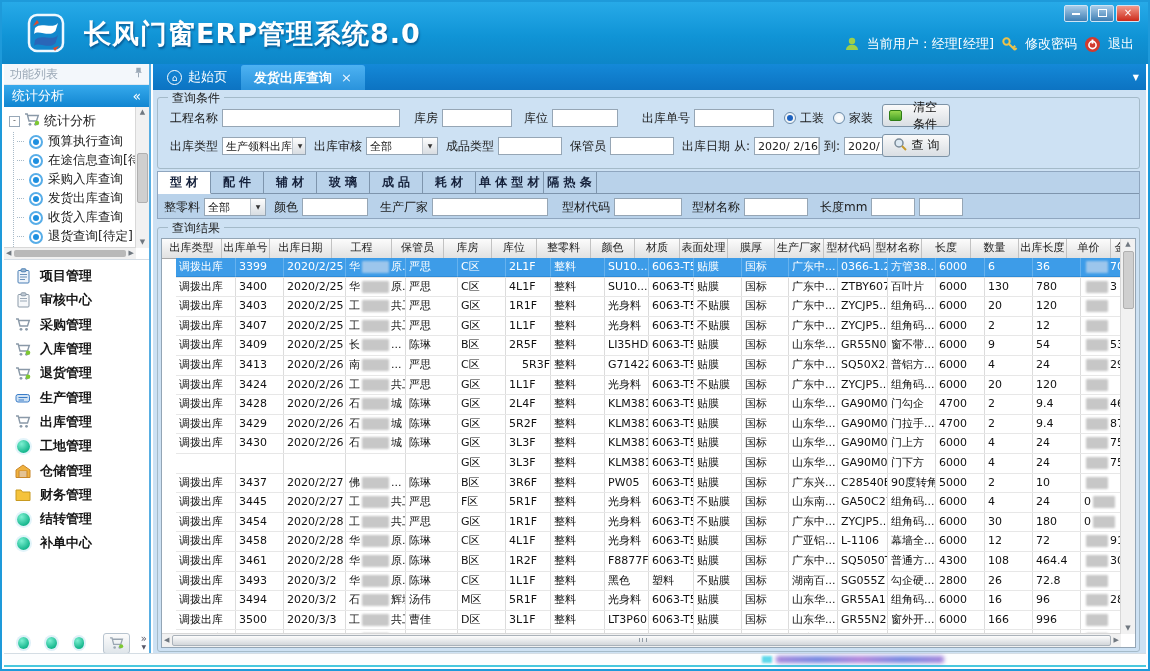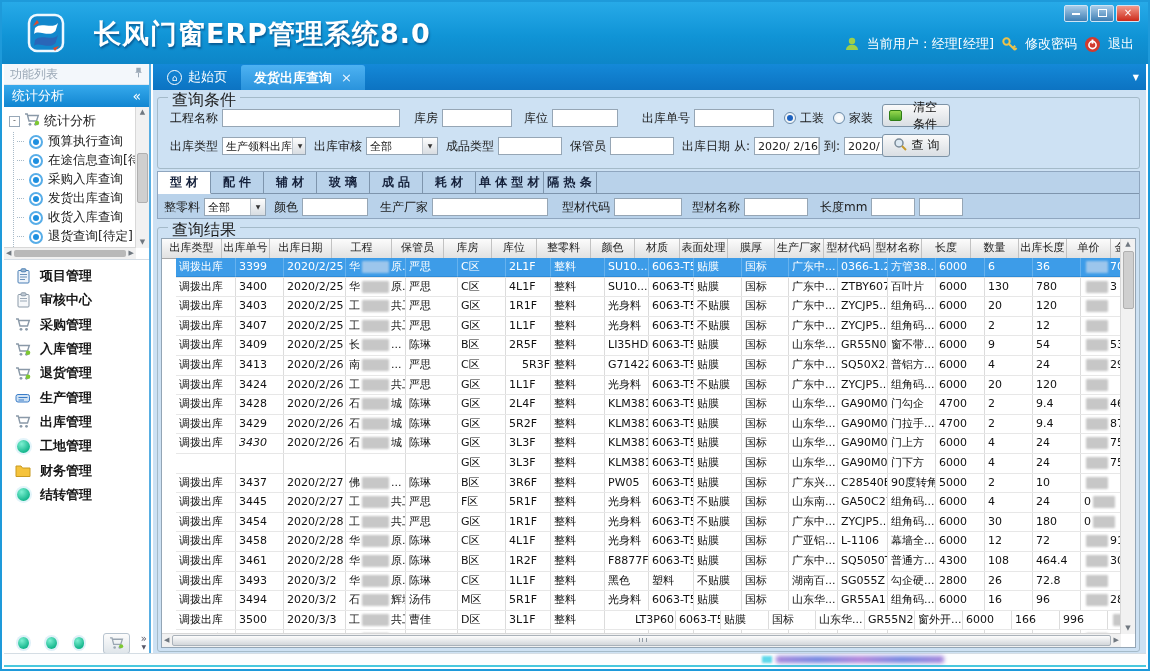--- a/index.html
+++ b/index.html
@@ -10,7 +10,7 @@
   #titlebar{position:absolute;left:0;top:0;width:100%;height:62px;
     background:linear-gradient(#27aae8,#1094d6 55%,#0d86c8);}
   #logo{position:absolute;left:24px;top:10px;}
-  .app-title{position:absolute;left:92px;top:14px;font-size:27px;font-weight:bold;color:#fff;
+  .app-title{position:absolute;left:82px;top:14px;font-size:27px;font-weight:bold;color:#fff;
     letter-spacing:1px;text-shadow:1px 2px 2px rgba(0,40,90,.5);}
   .win-controls{position:absolute;right:8px;top:3px;display:flex;gap:2px;}
   .win-btn{width:22px;height:15px;border:1px solid #cfe4f4;border-radius:2px;cursor:default;

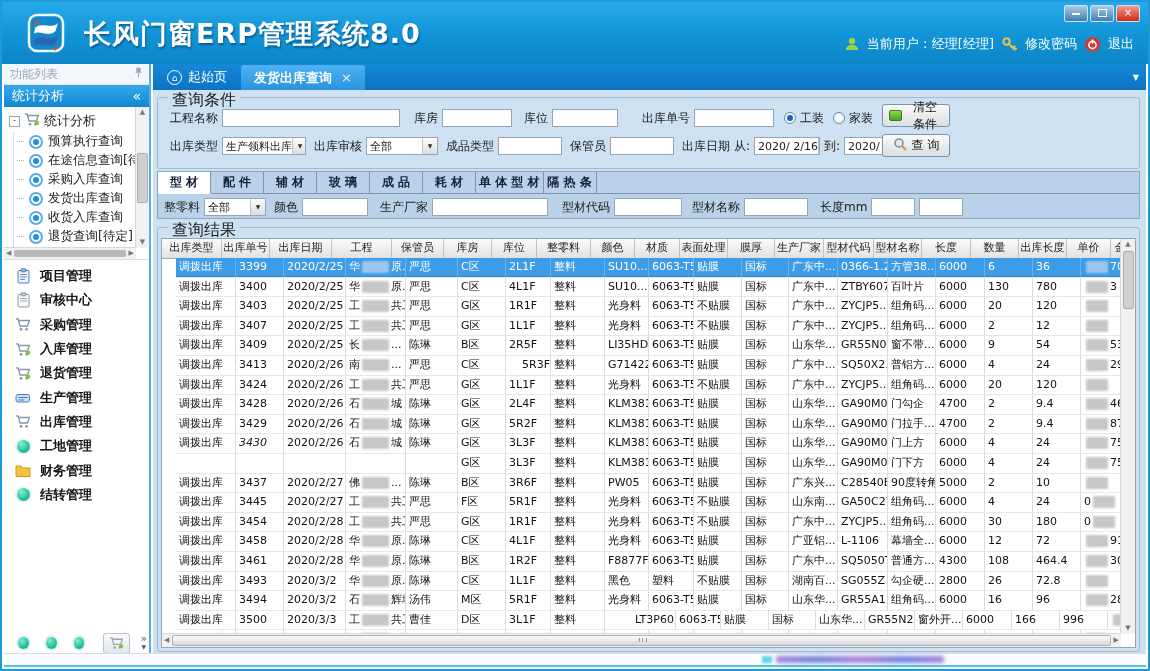--- a/index.html
+++ b/index.html
@@ -70,7 +70,7 @@
     background:linear-gradient(#4db2f2,#2a93dc);border-radius:3px 3px 0 0;margin-top:1px;}
   .tclose{font-weight:normal;font-size:13px;color:#eaf5ff;}
   .tb-dd{position:absolute;right:7px;top:9px;color:#fff;font-size:8px;}
-  .gb-label{position:absolute;top:-8px;left:10px;background:#cde1f3;padding:0 4px;font-size:16px;color:#1c1c1c;}
+  .gb-label{position:absolute;top:-8px;left:10px;background:#cde1f3;padding:0 4px;font-size:12px;color:#1c1c1c;}
   #querybox{position:absolute;left:4px;top:33px;right:6px;height:70px;border:1px solid #a4bac9;border-radius:3px;}
   .q-row{position:absolute;left:12px;right:8px;height:20px;display:flex;align-items:center;font-size:12px;color:#1a1a1a;}
   .r1{top:10px;} .r2{top:38px;}

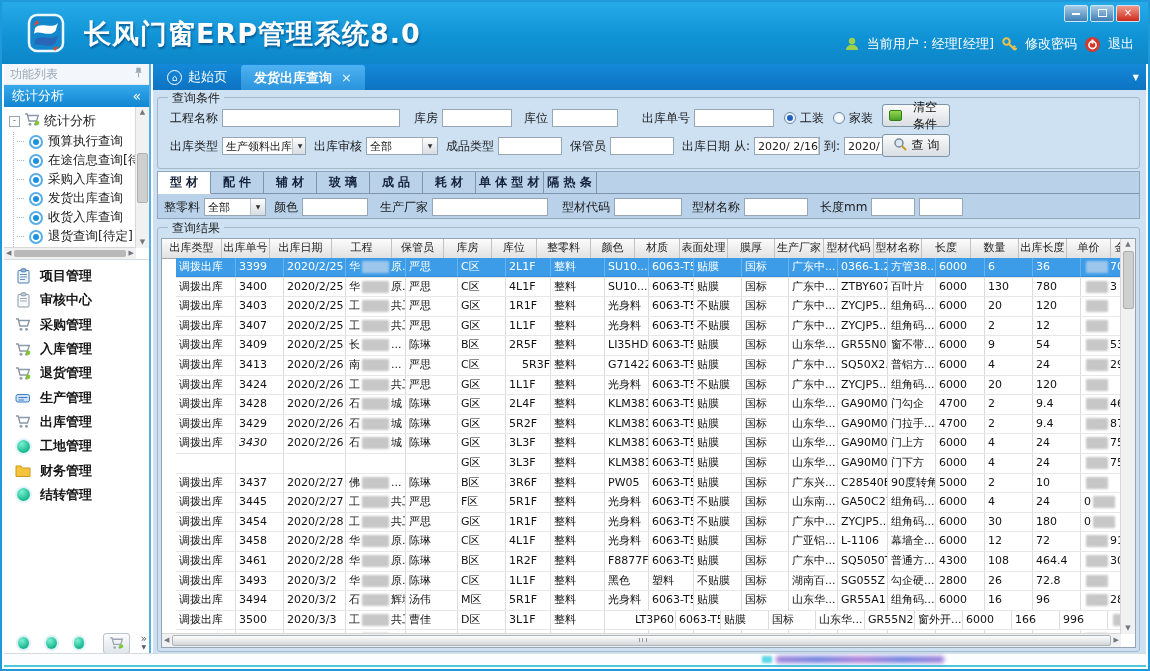--- a/index.html
+++ b/index.html
@@ -696,7 +696,7 @@
           </div>
           <div class="tr">
             <div class="td" style="width: 60px;">调拨出库</div>
-            <div class="td" style="width: 48px; font-style: italic;">3430</div>
+            <div class="td" style="width: 48px;">3430</div>
             <div class="td" style="width: 62px;">2020/2/26</div>
             <div class="td" style="width: 60px;">石<span class="cz wide"></span>城</div>
             <div class="td" style="width: 52px;">陈琳</div>

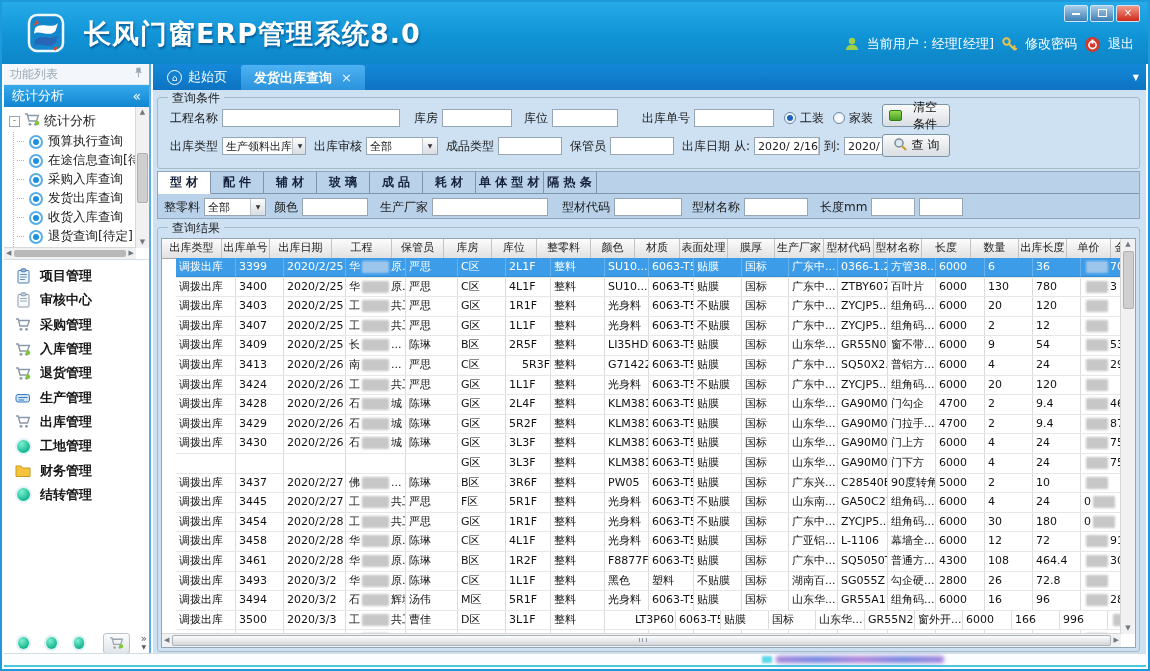--- a/index.html
+++ b/index.html
@@ -330,6 +330,16 @@
       </div>
       <div class="module">
         <span class="mic">
+          <svg width="16" height="14" viewBox="0 0 16 14">
+            <path d="M1 6L8 1l7 5v7.5H1z" fill="#f0b23e" stroke="#c8862a"></path>
+            <rect x="4" y="7" width="8" height="6" fill="#fff" stroke="#c8862a"></rect>
+            <path d="M4 9h8M4 11h8" stroke="#c8862a" stroke-width="1" fill="none"></path>
+          </svg>
+        </span>
+        <span>仓储管理</span>
+      </div>
+      <div class="module">
+        <span class="mic">
           <svg width="16" height="13" viewBox="0 0 16 13">
             <path d="M1 2h5l1.5 2H15v8.5H1z" fill="#f5c33c" stroke="#c89a20"></path>
           </svg>

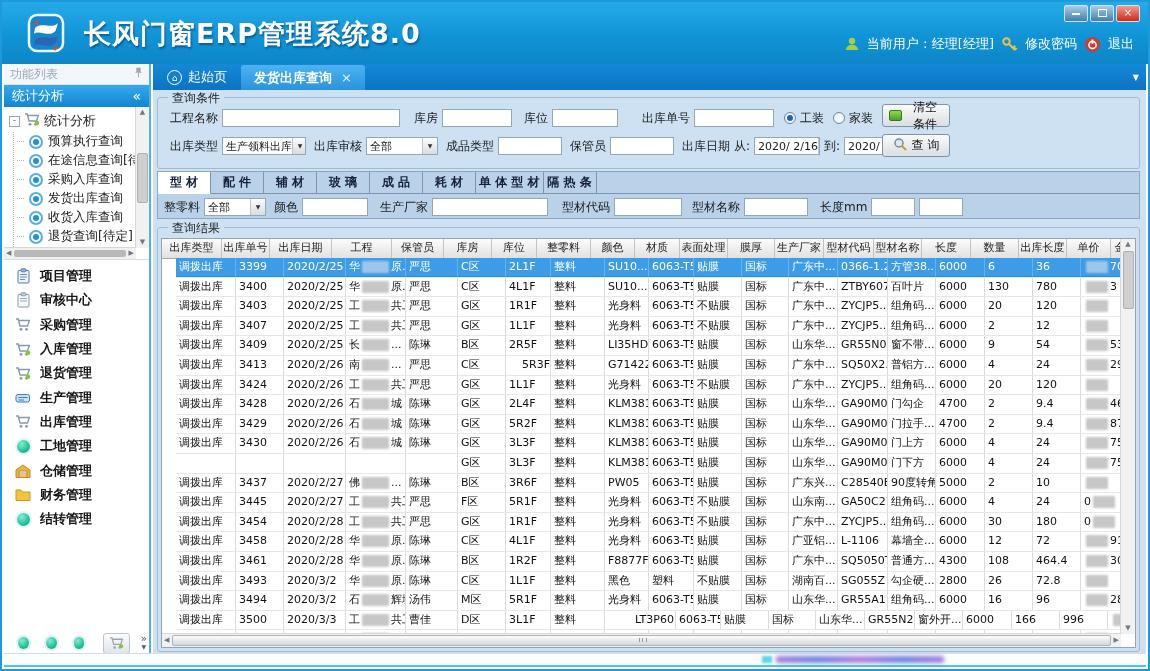--- a/index.html
+++ b/index.html
@@ -352,6 +352,12 @@
         </span>
         <span>结转管理</span>
       </div>
+      <div class="module">
+        <span class="mic">
+          <span class="ball"></span>
+        </span>
+        <span>补单中心</span>
+      </div>
     </div>
   <div class="icon-strip">
     <span class="strip-dot"></span>

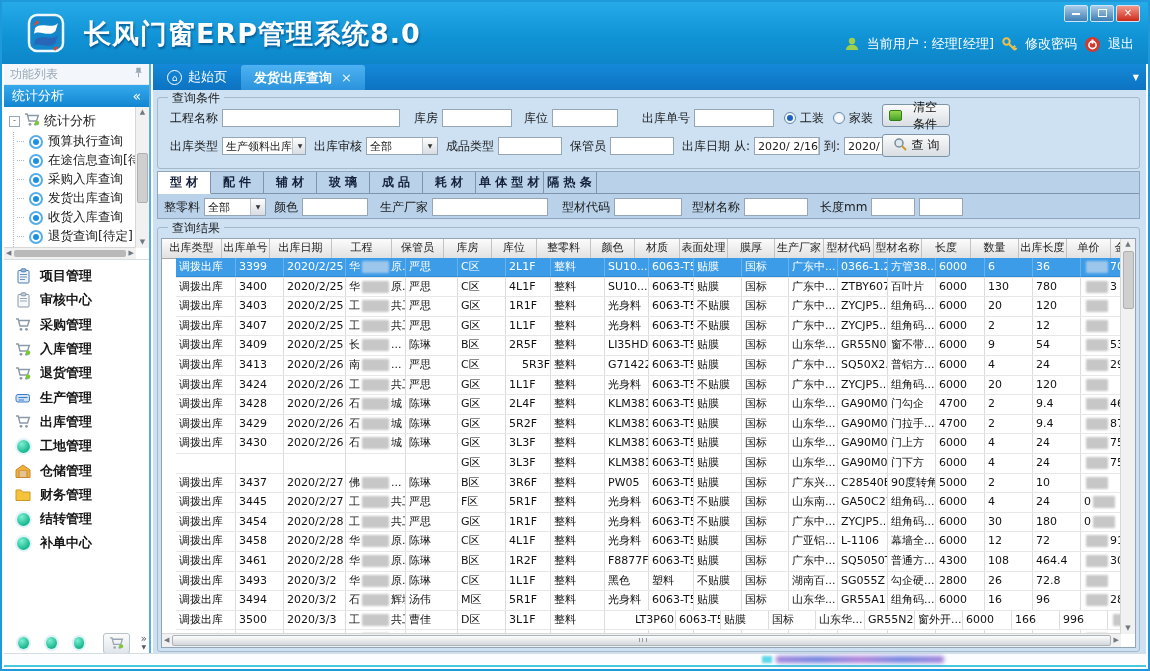--- a/index.html
+++ b/index.html
@@ -917,7 +917,7 @@
             <div class="td" style="width: 48px;">D区</div>
             <div class="td" style="width: 45px;">3L1F</div>
             <div class="td" style="width: 54px;">整料</div>
-            <div class="td" style="width: 44px; margin-left: 27px;">LT3P60</div>
+            <div class="td" style="width: 44px;">LT3P60</div>
             <div class="td" style="width: 45px;">6063-T5</div>
             <div class="td" style="width: 48px;">贴膜</div>
             <div class="td" style="width: 47px;">国标</div>

